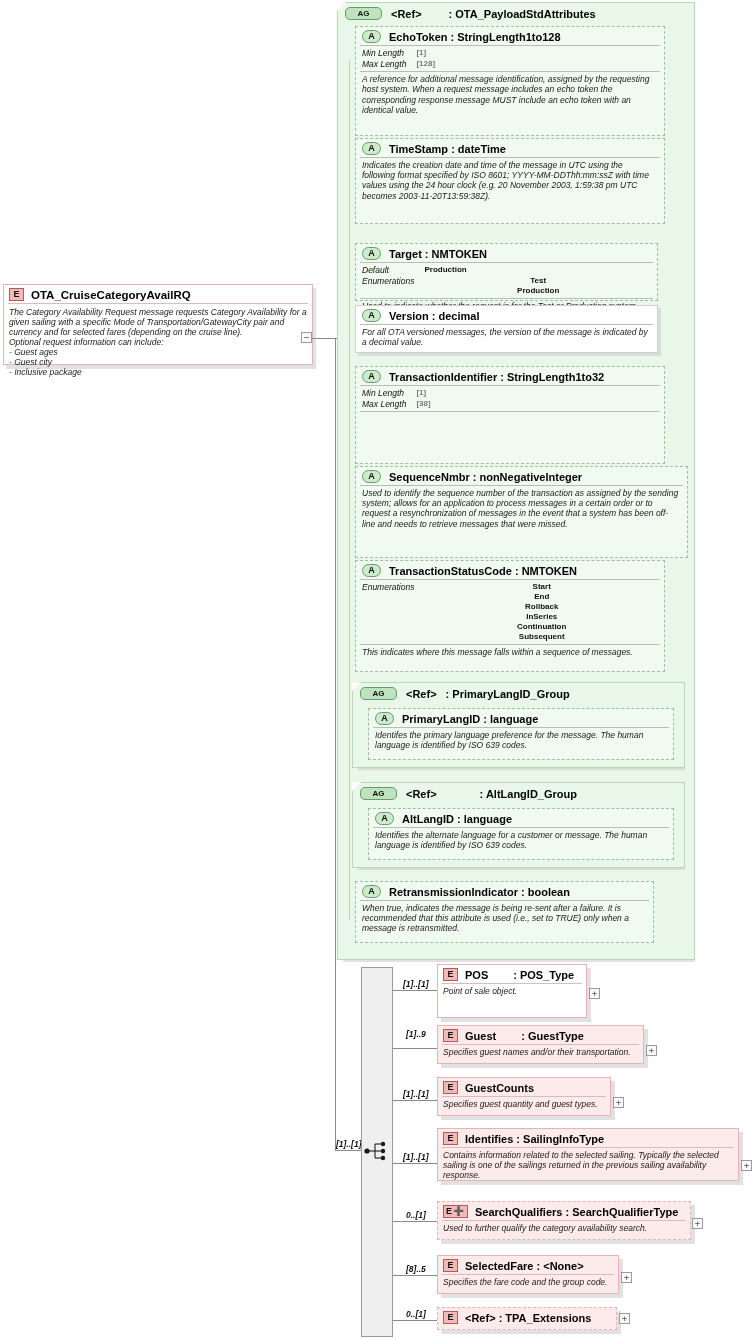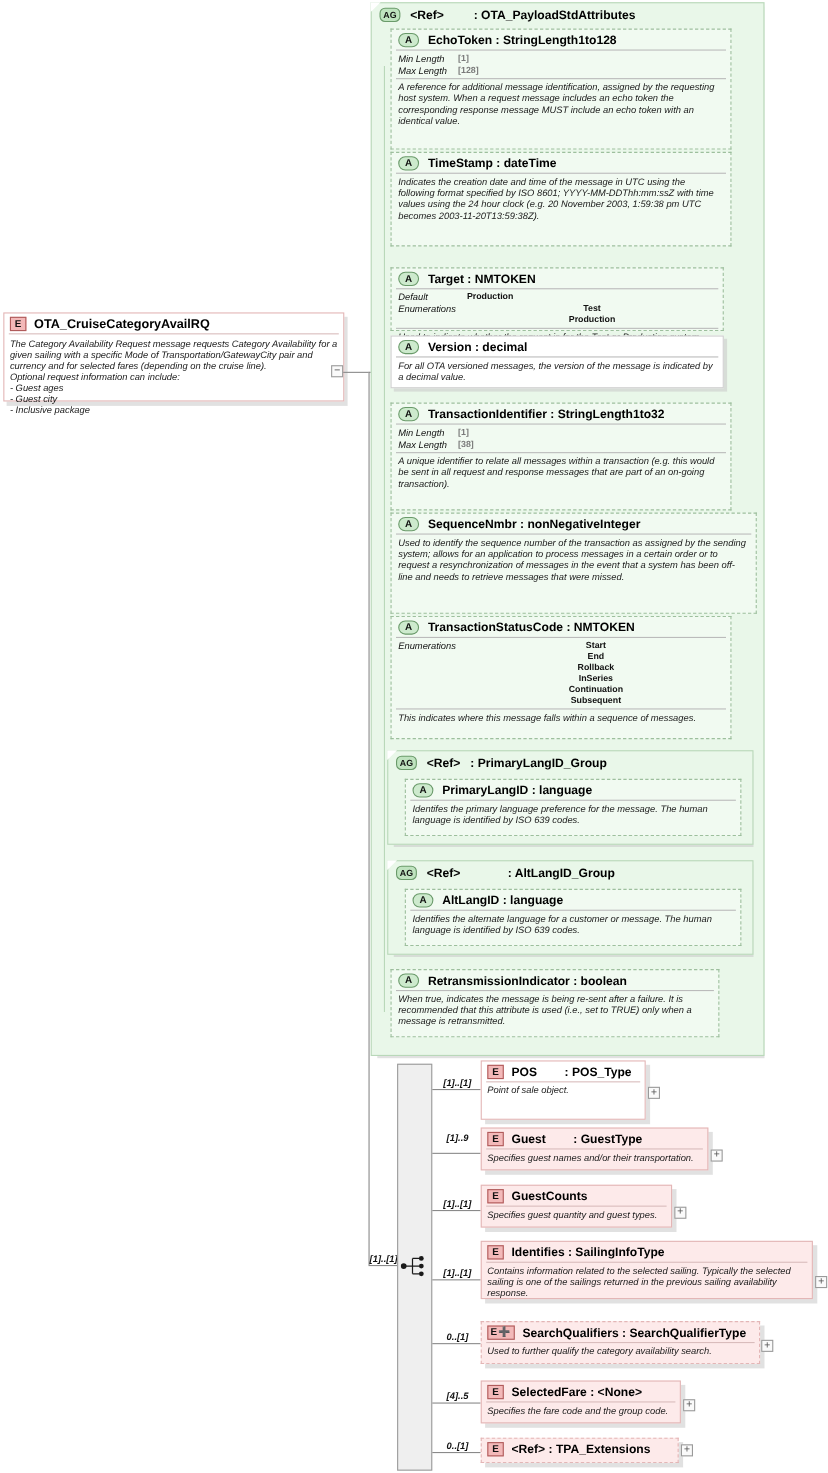--- a/index.html
+++ b/index.html
@@ -31,7 +31,7 @@
   .badge.wide{width:25px;letter-spacing:1px;}
   .badge-ag{
     border:1px solid #6a9a6a;background:#bfe3bf;border-radius:5px;
-    width:19px;height:13px;font-size:8px;
+    width:37px;height:13px;font-size:8px;
   }
   .badge-a{
     border:1px solid #6a9a6a;background:#cdeacd;border-radius:7px;

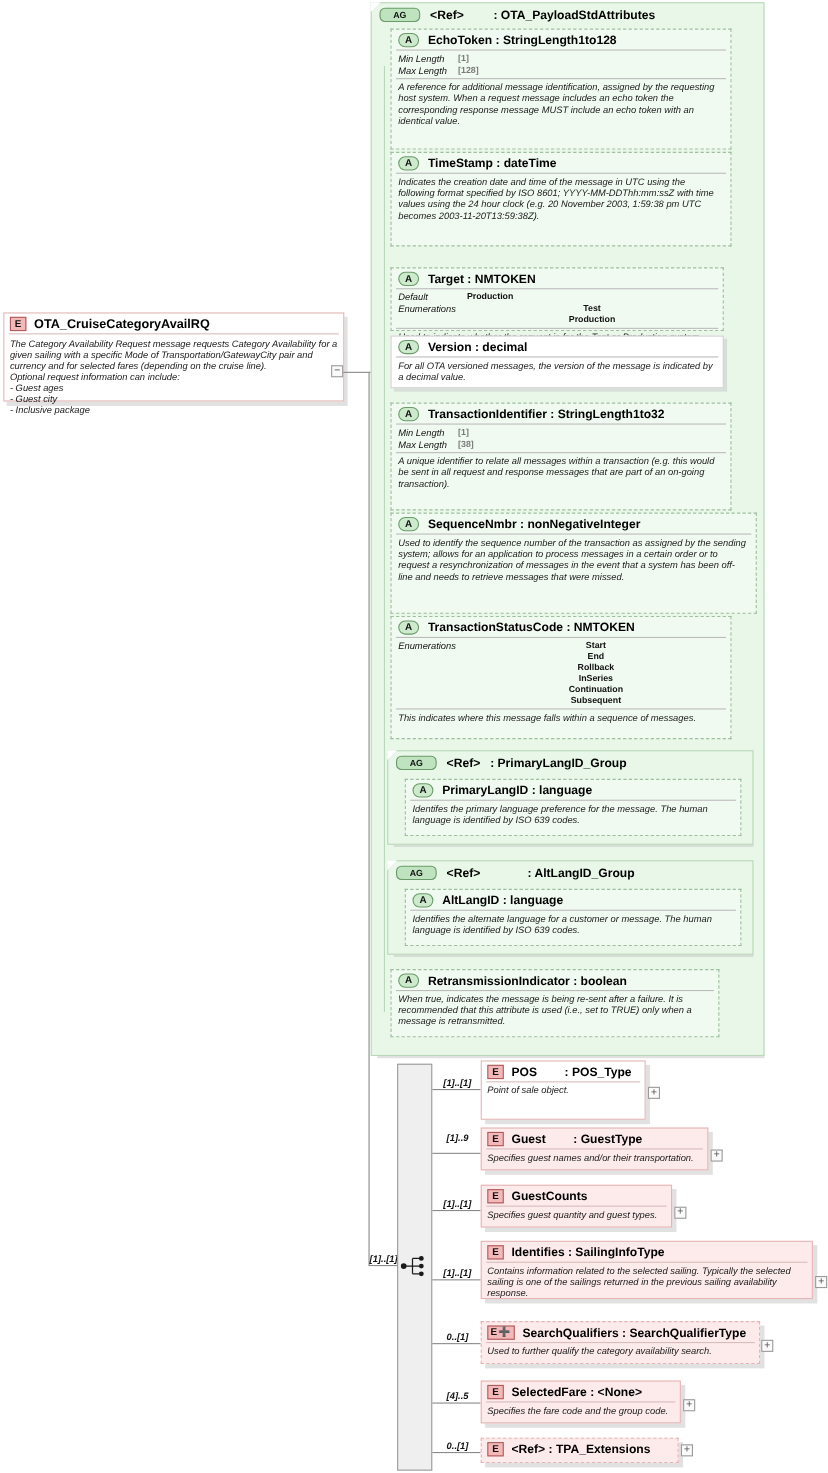--- a/index.html
+++ b/index.html
@@ -198,7 +198,6 @@
     <span class="facet-v">[38]</span>
   </div>
   <div class="sep-g"></div>
-  <div class="adoc">A unique identifier to relate all messages within a transaction (e.g. this would be sent in all request and response messages that are part of an on-going transaction).</div>
 </div>
 
 <div class="attrbox" style="left:355px;top:466px;width:333px;height:92px;">

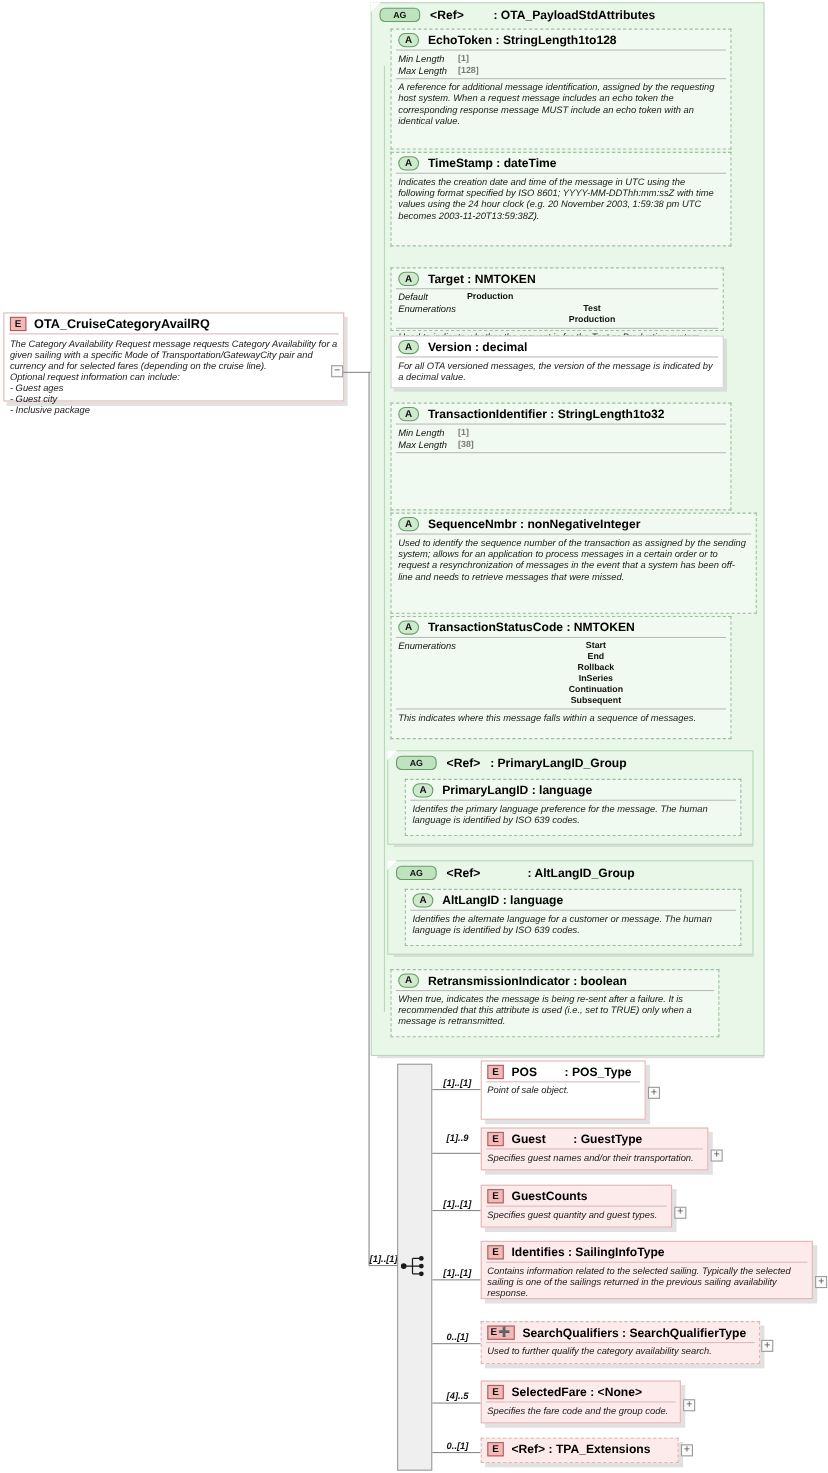--- a/index.html
+++ b/index.html
@@ -358,7 +358,7 @@
 <div class="plusbtn" style="left:692px;top:1218px;">+</div>
 
 <div class="ln h" style="left:393px;top:1275px;width:44px;"></div>
-<div class="card" style="left:406px;top:1264px;">[4]..5</div>
+<div class="card" style="left:406px;top:1264px;">[8]..5</div>
 <div class="shadow" style="left:441px;top:1259px;width:182px;height:39px;"></div>
 <div class="ebox" style="left:437px;top:1255px;width:182px;height:39px;">
   <div class="ebox-head">

